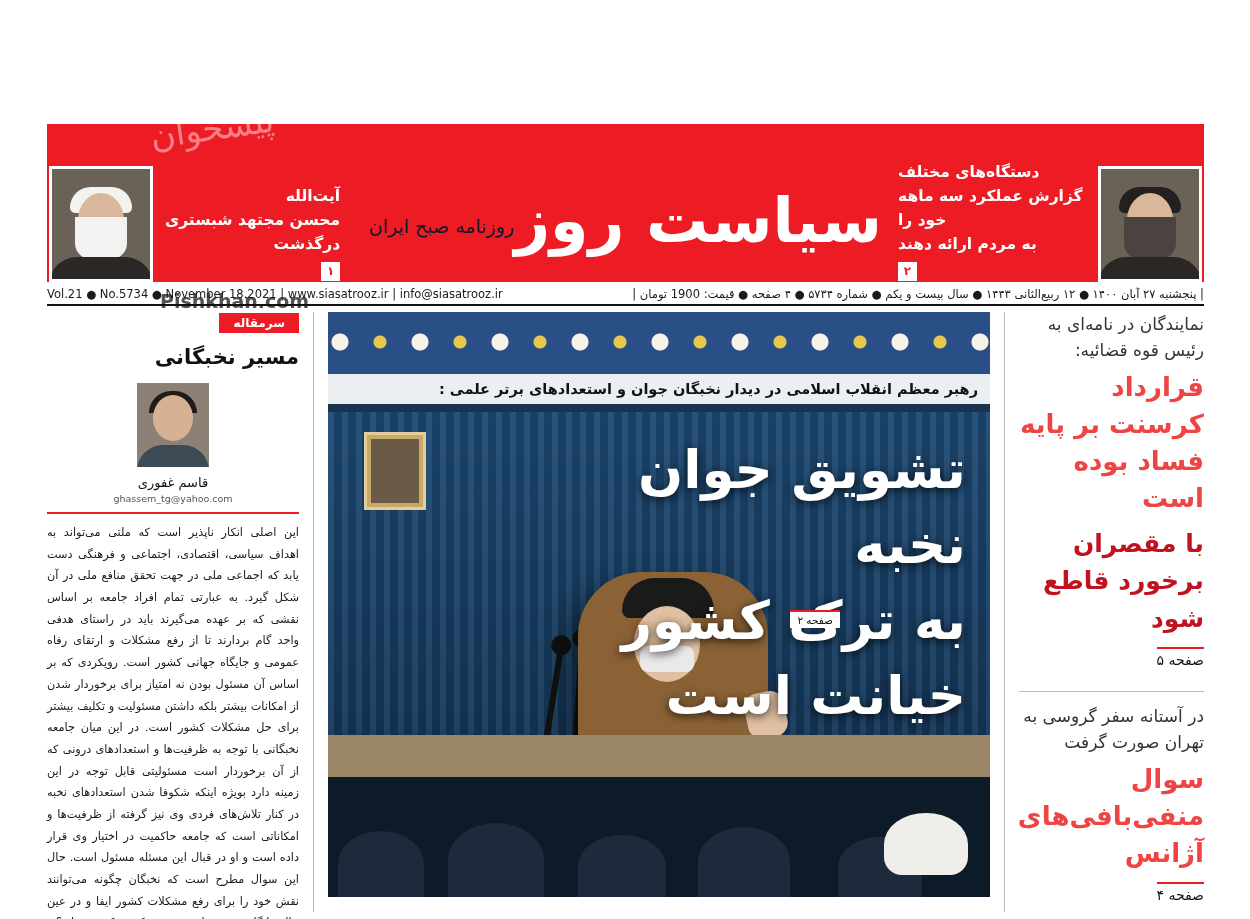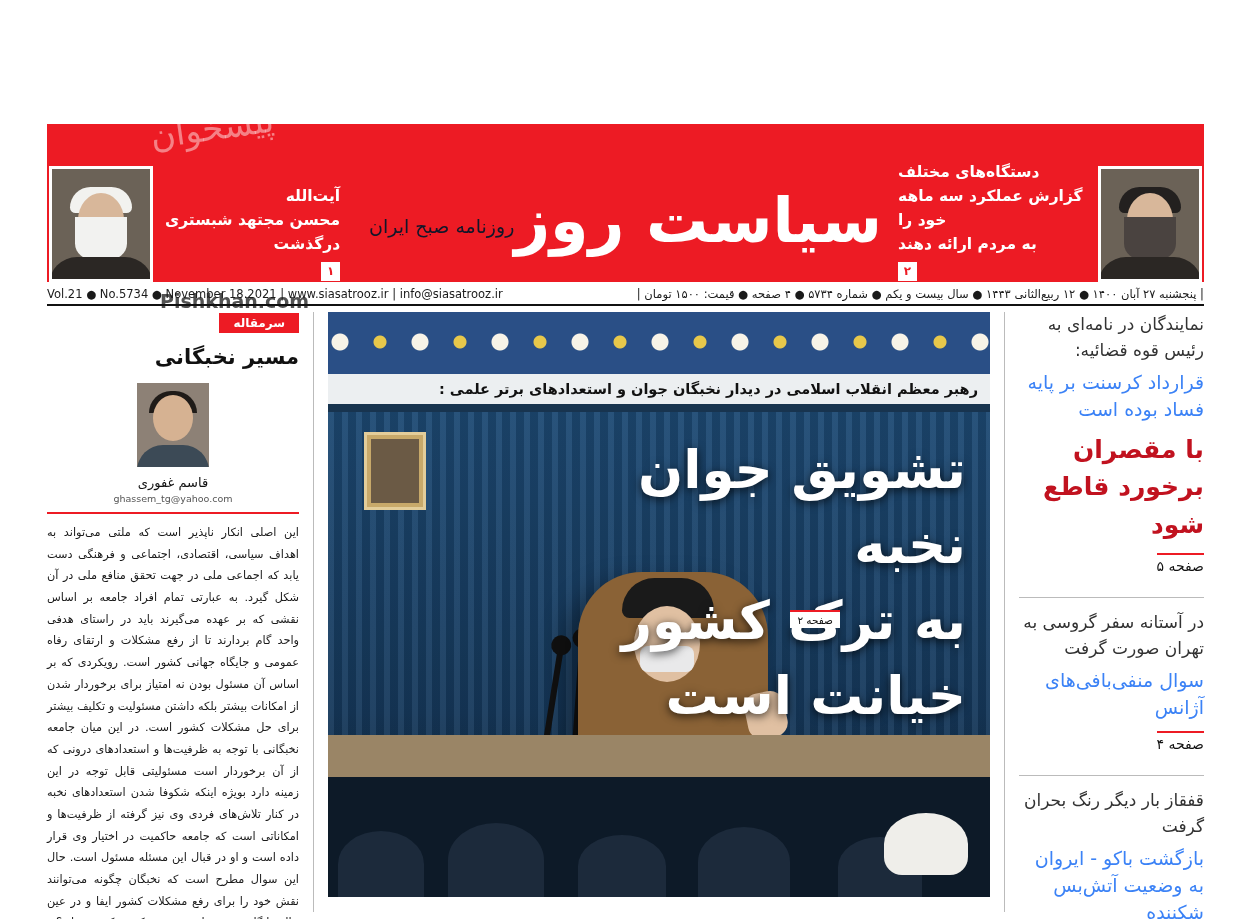--- a/index.html
+++ b/index.html
@@ -471,7 +471,7 @@
   <div class="watermark2">Pishkhan.com</div>
 
   <div class="infobar">
-    <div class="seg">| پنجشنبه ۲۷ آبان ۱۴۰۰ ● ۱۲ ربیع‌الثانی ۱۴۴۳ ● سال بیست و یکم ● شماره ۵۷۳۴ ● ۴ صفحه ● قیمت: ۱۵۰۰ تومان |</div>
+    <div class="seg">| پنجشنبه ۲۷ آبان ۱۴۰۰ ● ۱۲ ربیع‌الثانی ۱۴۴۳ ● سال بیست و یکم ● شماره ۵۷۳۴ ● ۴ صفحه ● قیمت: 1900 تومان |</div>
     <div class="seg">Vol.21 ● No.5734 ● November 18.2021 | www.siasatrooz.ir | info@siasatrooz.ir</div>
   </div>
 

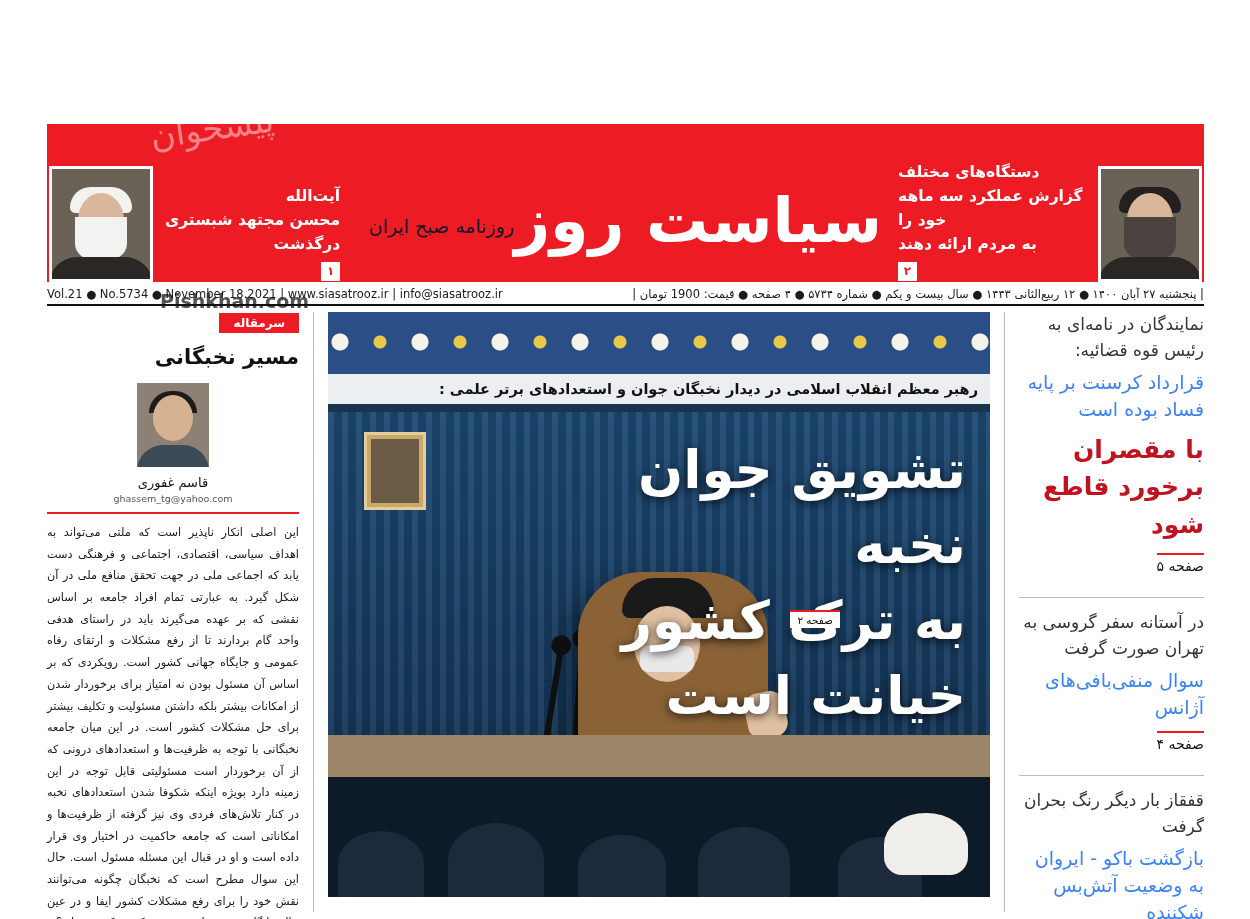--- a/index.html
+++ b/index.html
@@ -171,10 +171,10 @@
     margin-bottom: 6px;
   }
   .side-headline {
-    font-size: 19px;
-    font-weight: normal;
+    font-size: 26px;
+    font-weight: bold;
     line-height: 1.42;
-    color: #3b82f6;
+    color: #ef4444;
     letter-spacing: -.5px;
   }
   .side-sub {

